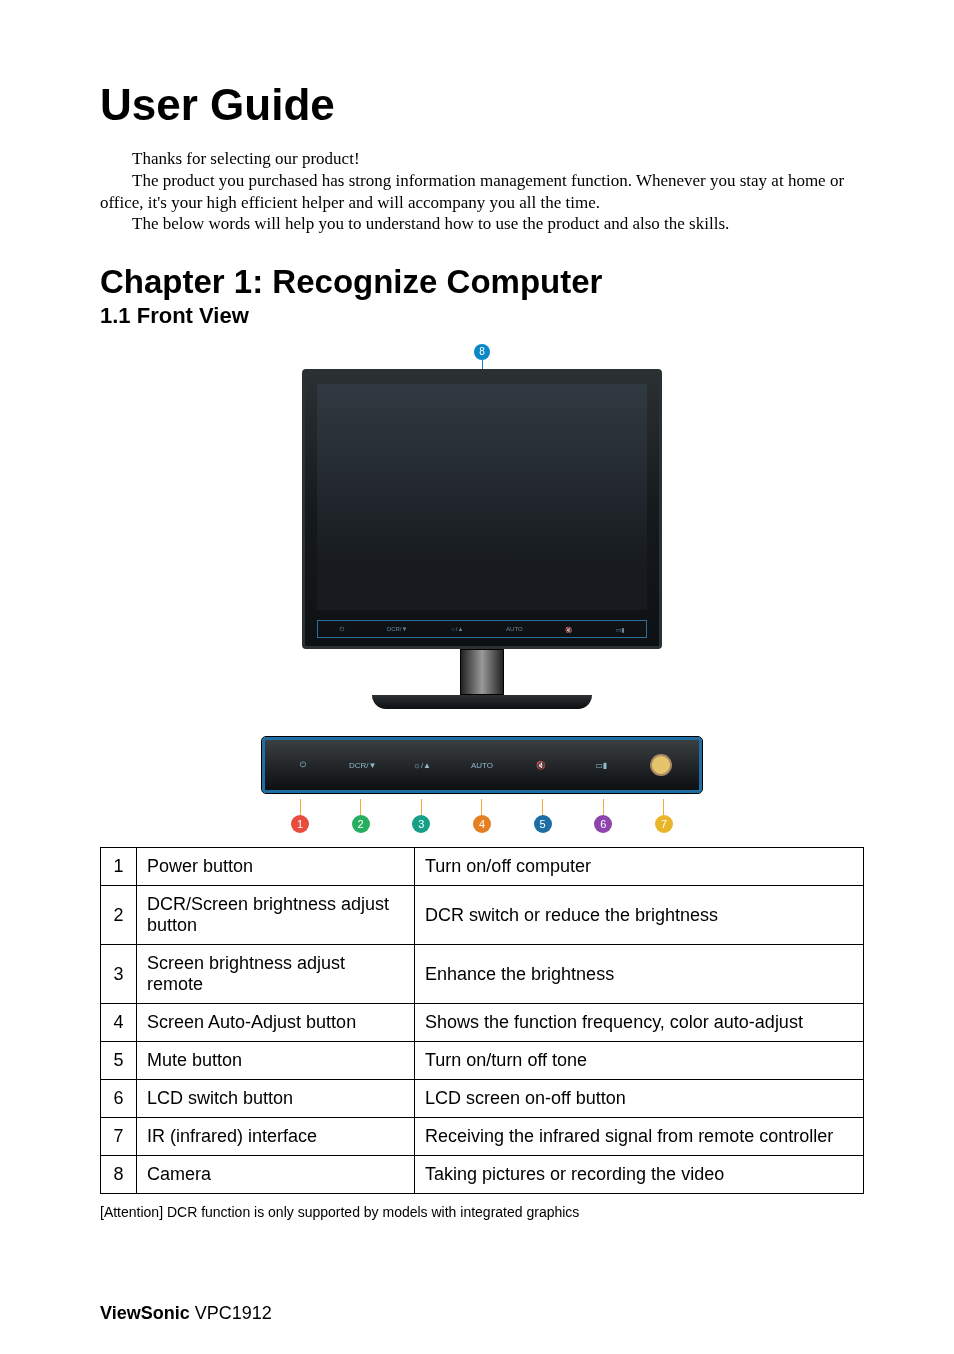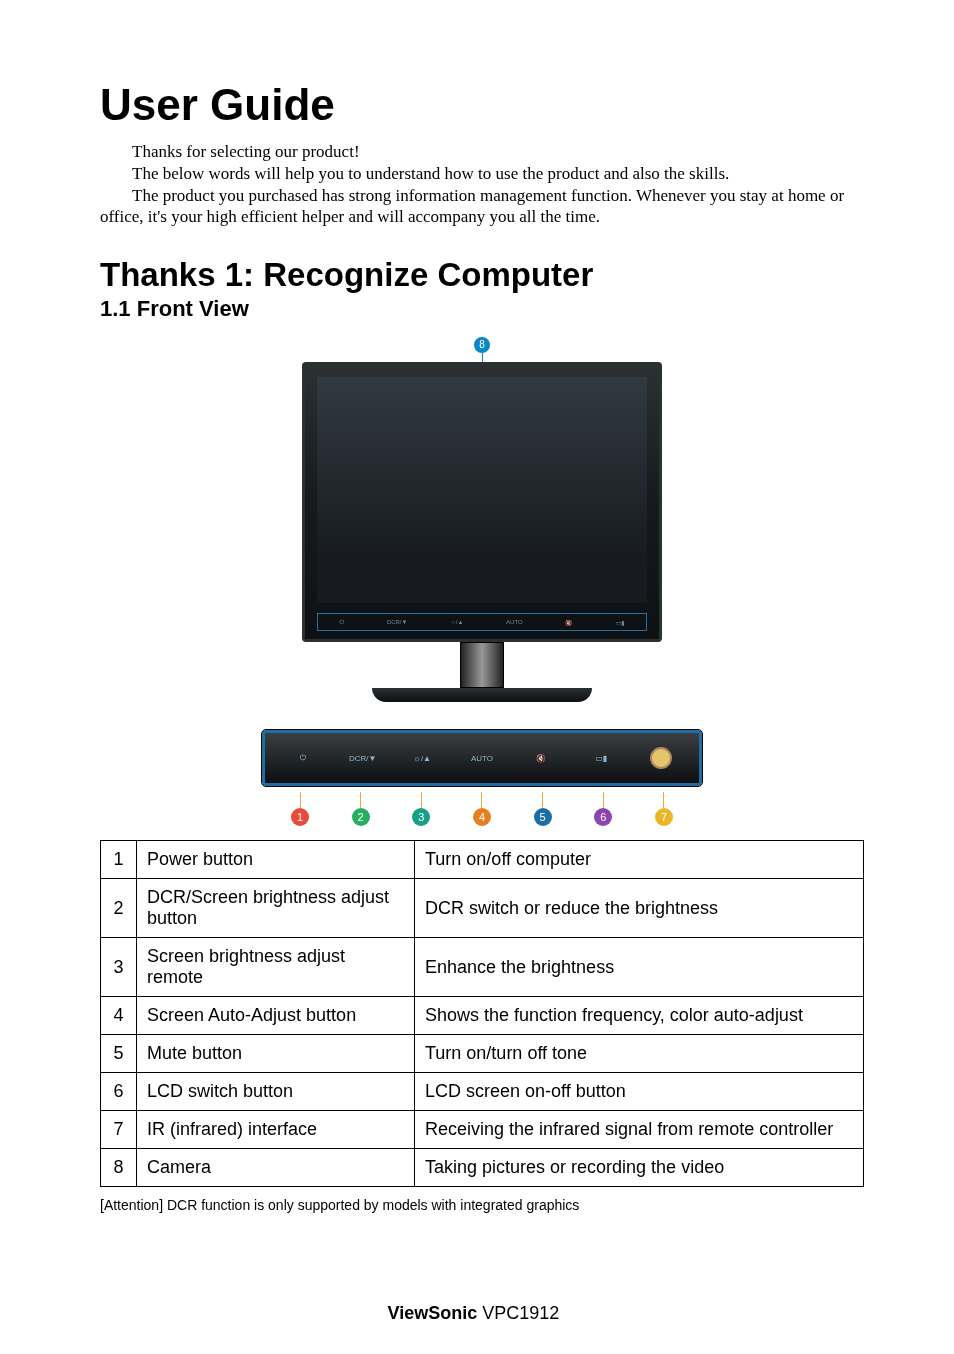--- a/index.html
+++ b/index.html
@@ -15,7 +15,7 @@
     .title {
       font-size: 44px;
       font-weight: bold;
-      margin-bottom: 11px;
+      margin-bottom: 18px;
     }
     .greeting {
       font-size: 23px;

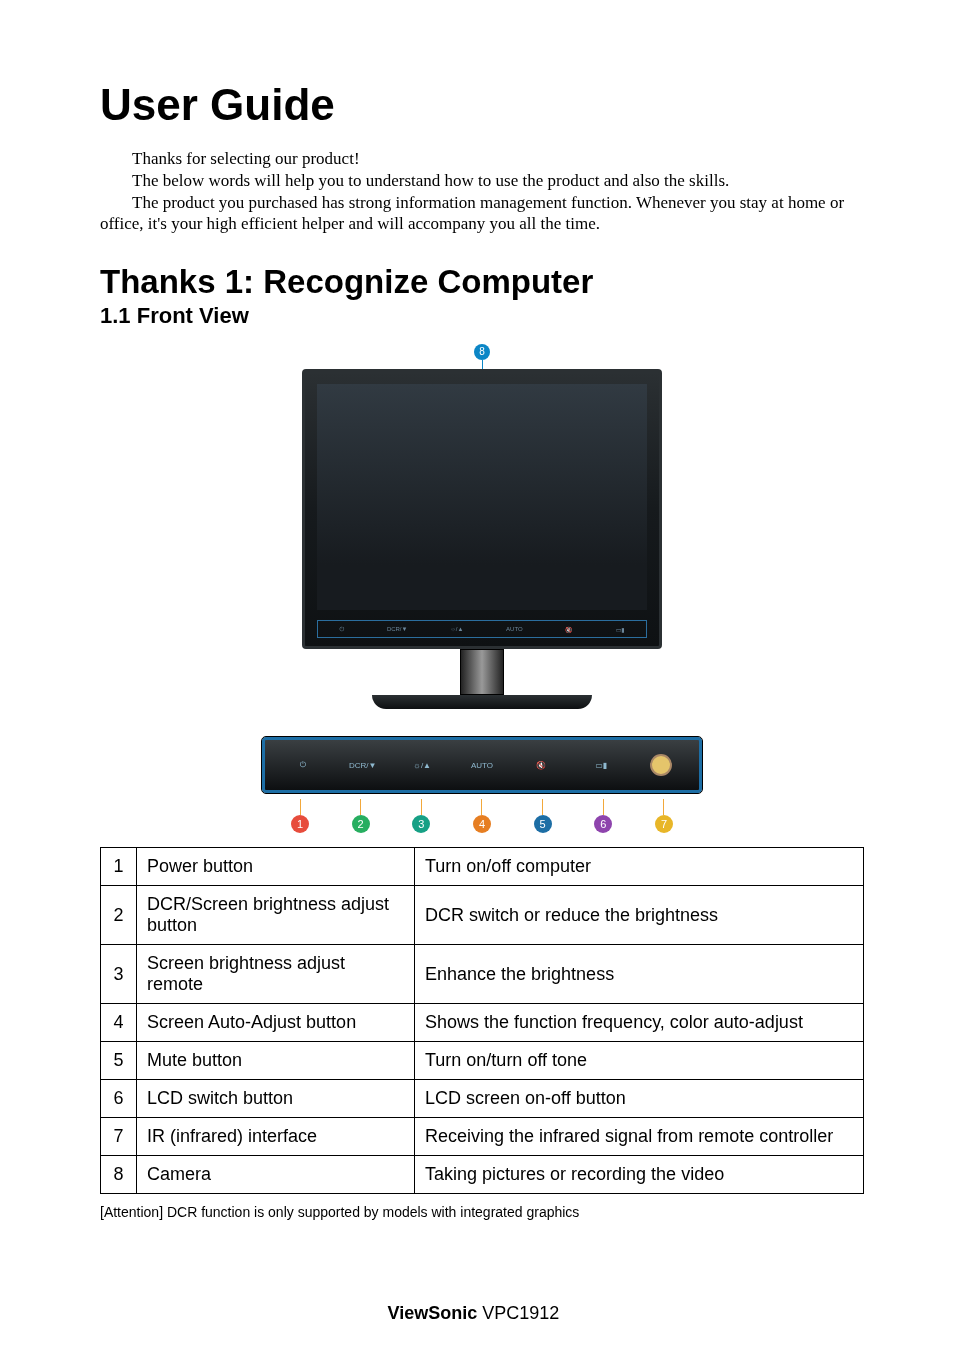--- a/index.html
+++ b/index.html
@@ -149,8 +149,8 @@
 
 <div class="intro-block">
   <p class="intro-para">Thanks for selecting our product!</p>
+  <p class="intro-para">The product you purchased has strong information management function. Whenever you stay at home or office, it's your high efficient helper and will accompany you all the time.</p>
   <p class="intro-para">The below words will help you to understand how to use the product and also the skills.</p>
-  <p class="intro-para">The product you purchased has strong information management function. Whenever you stay at home or office, it's your high efficient helper and will accompany you all the time.</p>
 </div>
 
 <div class="chapter-title">Thanks 1: Recognize Computer</div>

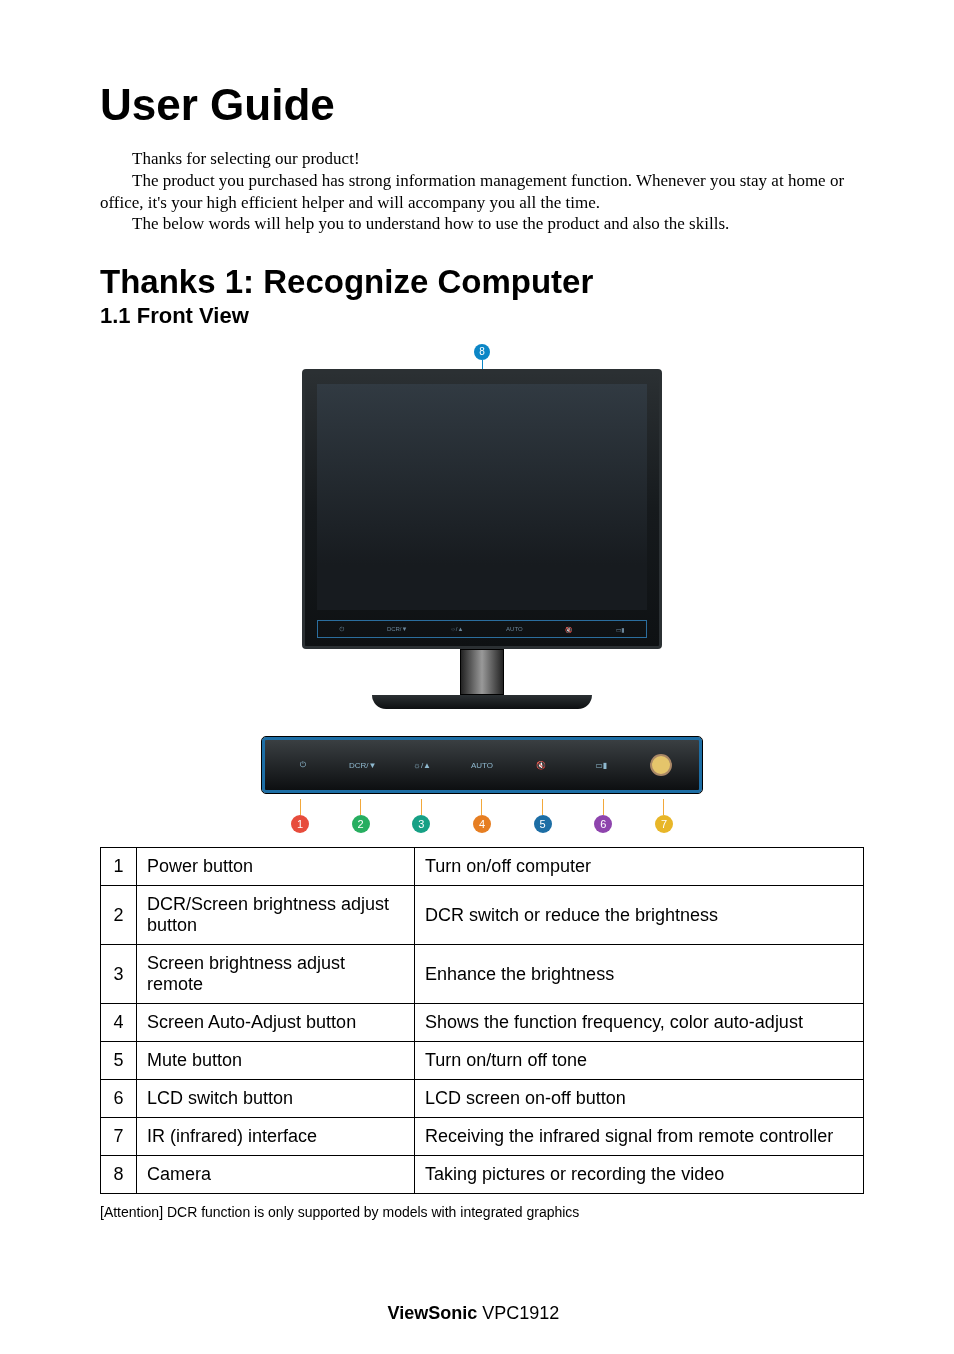--- a/index.html
+++ b/index.html
@@ -153,7 +153,7 @@
   <p class="intro-para">The below words will help you to understand how to use the product and also the skills.</p>
 </div>
 
-<div class="chapter-title">Thanks 1: Recognize Computer</div>
+<div class="chapter-title">Chapter 1: Recognize Computer</div>
 <div class="section-title">1.1 Front View</div>
 
 <div class="figure">

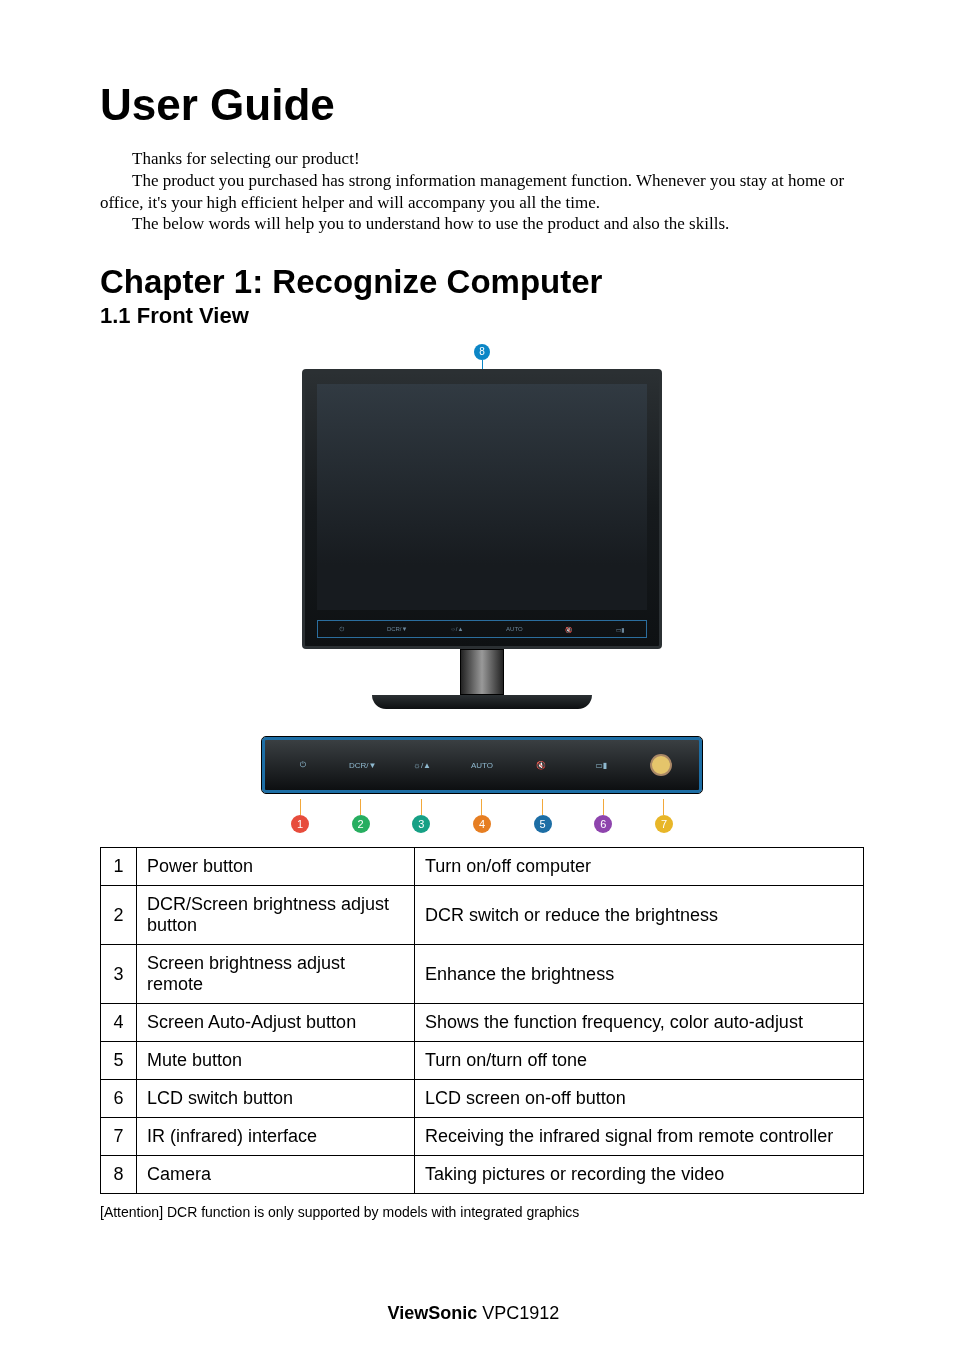--- a/index.html
+++ b/index.html
@@ -135,7 +135,7 @@
 
     .footer {
       position: absolute; left: 100px; right: 107px; bottom: 30px;
-      display: flex; justify-content: center; align-items: baseline;
+      display: flex; justify-content: flex-start; align-items: baseline;
       font-size: 18px;
       margin-top: 20px;
     }

